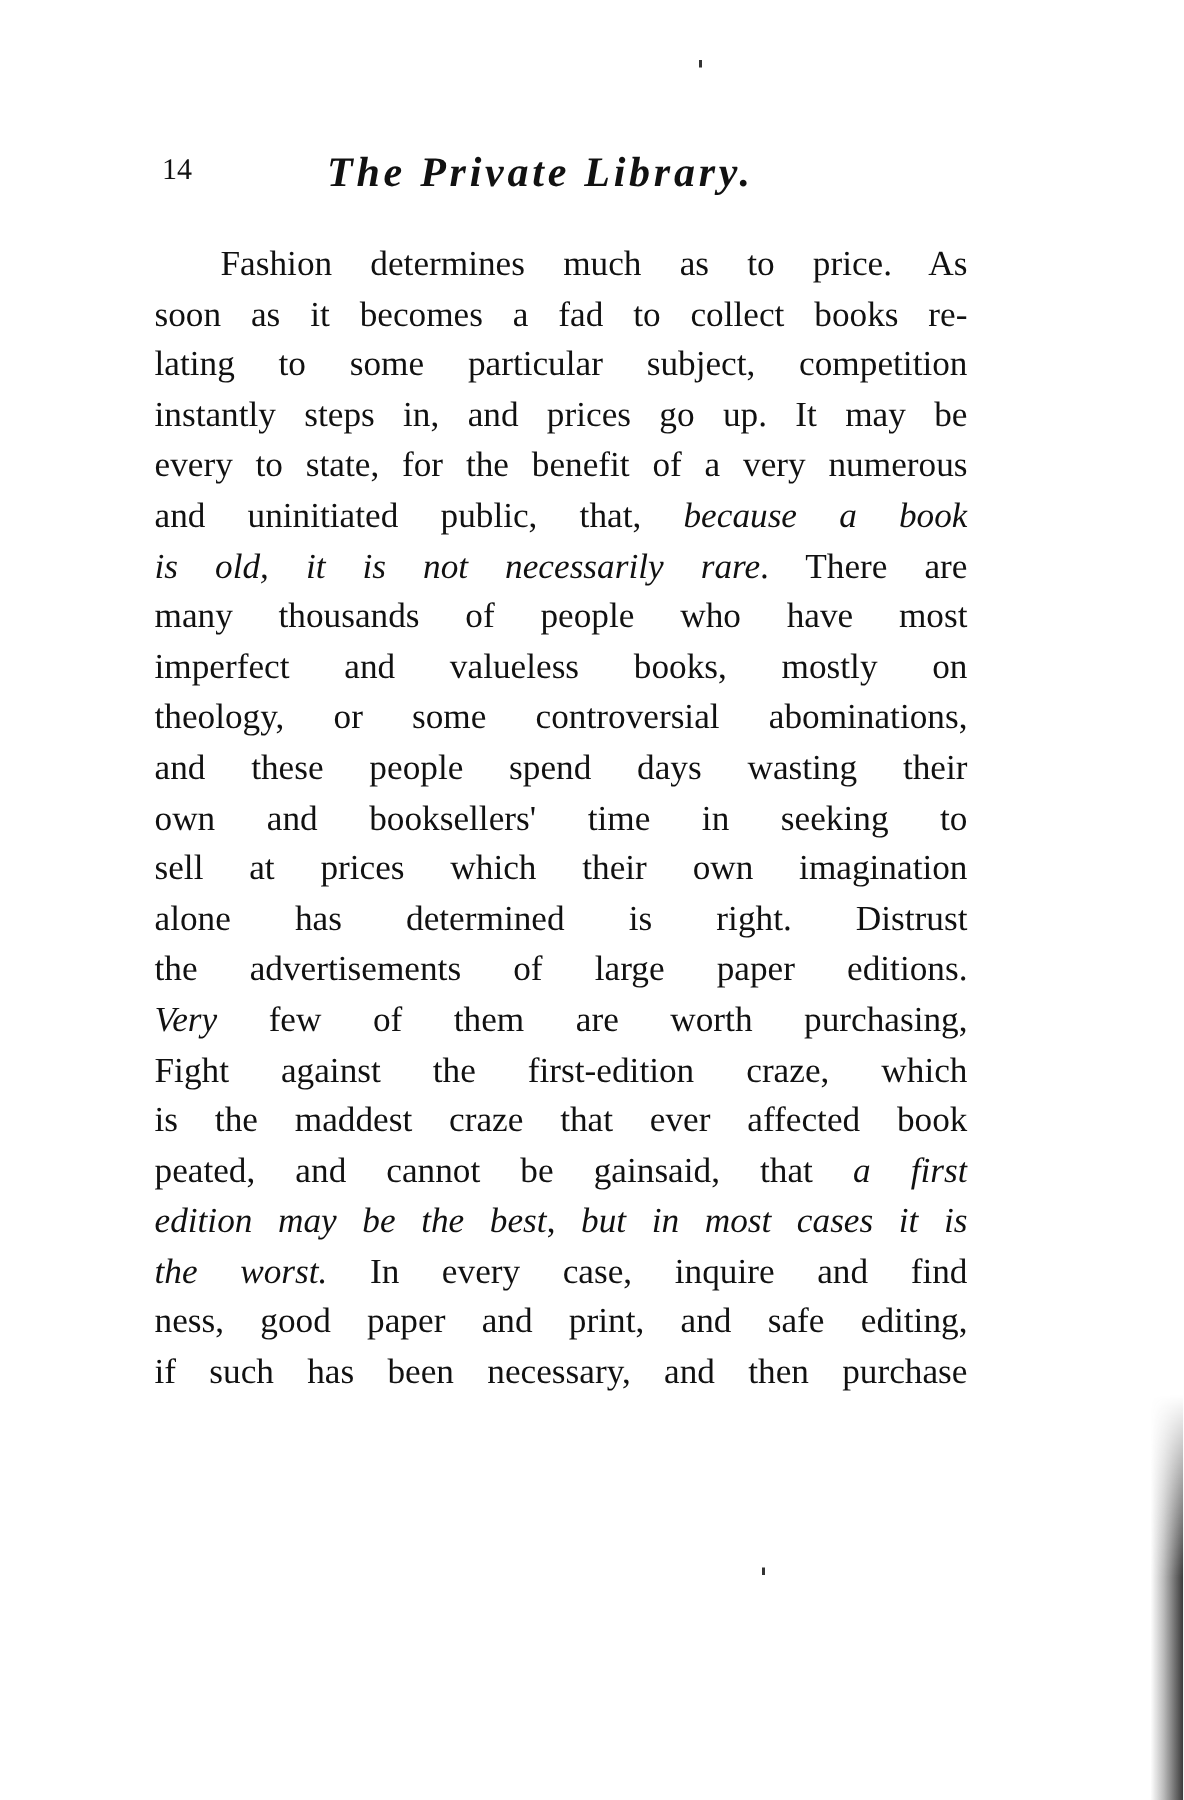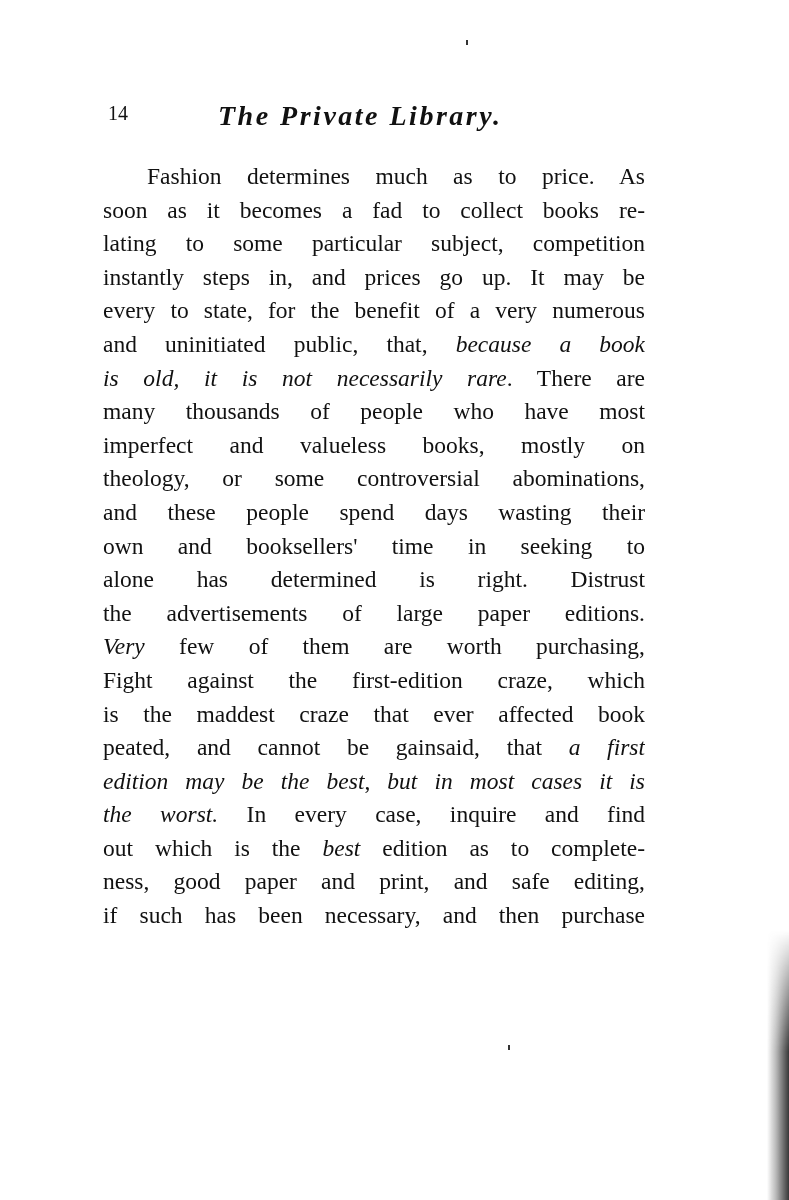--- a/index.html
+++ b/index.html
@@ -44,6 +44,7 @@
       <div class="line"><span>theology, or some controversial abominations,</span></div>
       <div class="line"><span>and these people spend days wasting their</span></div>
       <div class="line"><span>own and booksellers' time in seeking to</span></div>
+      <div class="line"><span>sell at prices which their own imagination</span></div>
       <div class="line"><span>alone has determined is right.  Distrust</span></div>
       <div class="line"><span>the advertisements of large paper editions.</span></div>
       <div class="line"><span class="it">Very</span><span> few of them are worth purchasing,</span></div>

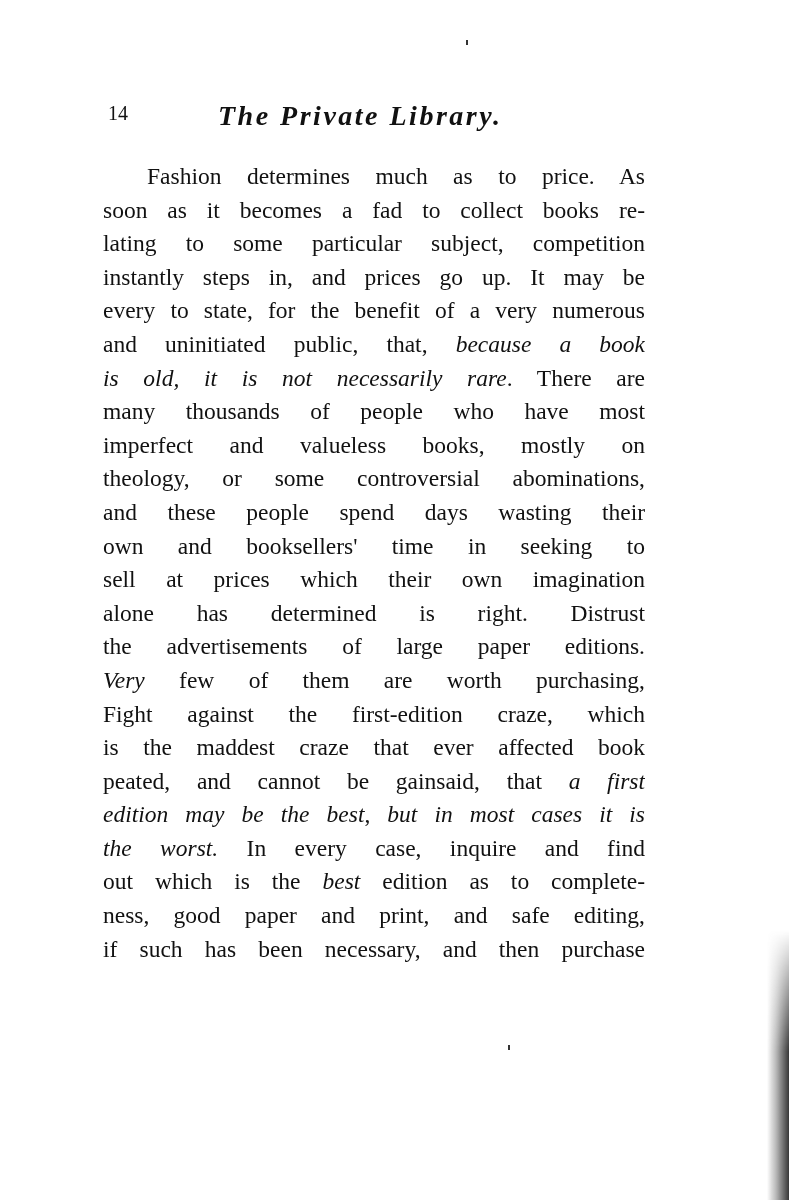--- a/index.html
+++ b/index.html
@@ -53,7 +53,6 @@
       <div class="line"><span>peated, and cannot be gainsaid, that </span><span class="it">a first</span></div>
       <div class="line"><span class="it">edition may be the best</span><span>, </span><span class="it">but in most cases it is</span></div>
       <div class="line"><span class="it">the worst.</span><span>  In every case, inquire and find</span></div>
-      <div class="line"><span>out which is the </span><span class="it">best</span><span> edition as to complete-</span></div>
       <div class="line"><span>ness, good paper and print, and safe editing,</span></div>
       <div class="line"><span>if such has been necessary, and then purchase</span></div>
     </div>

